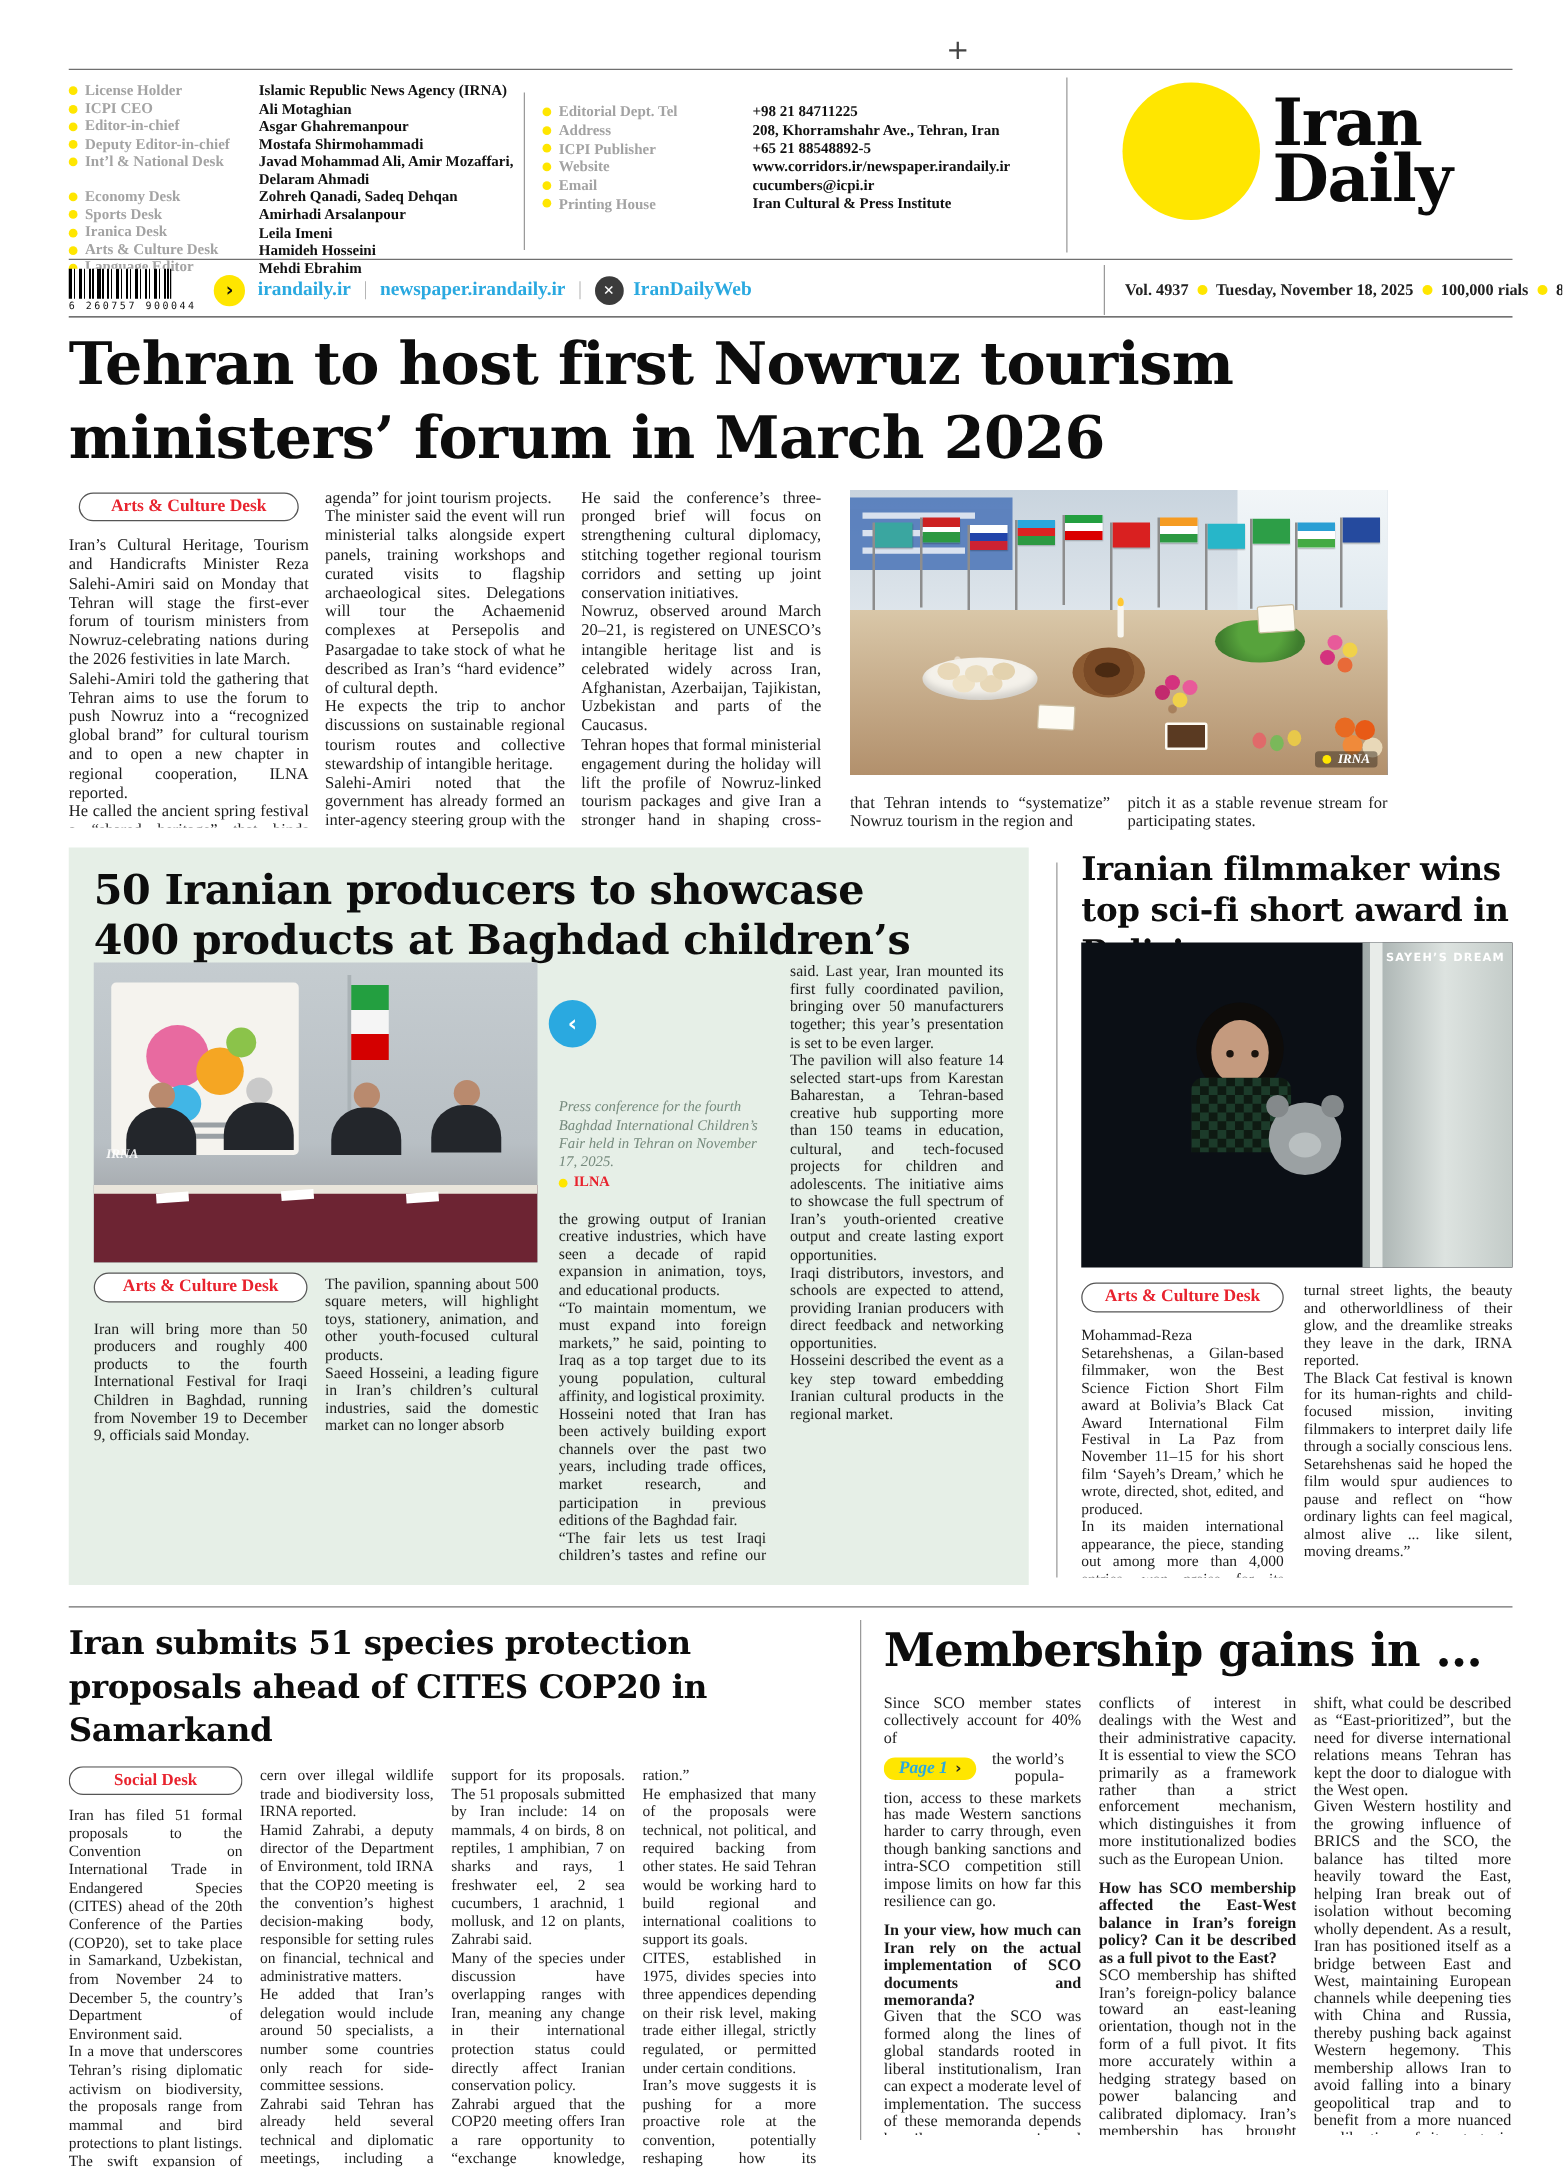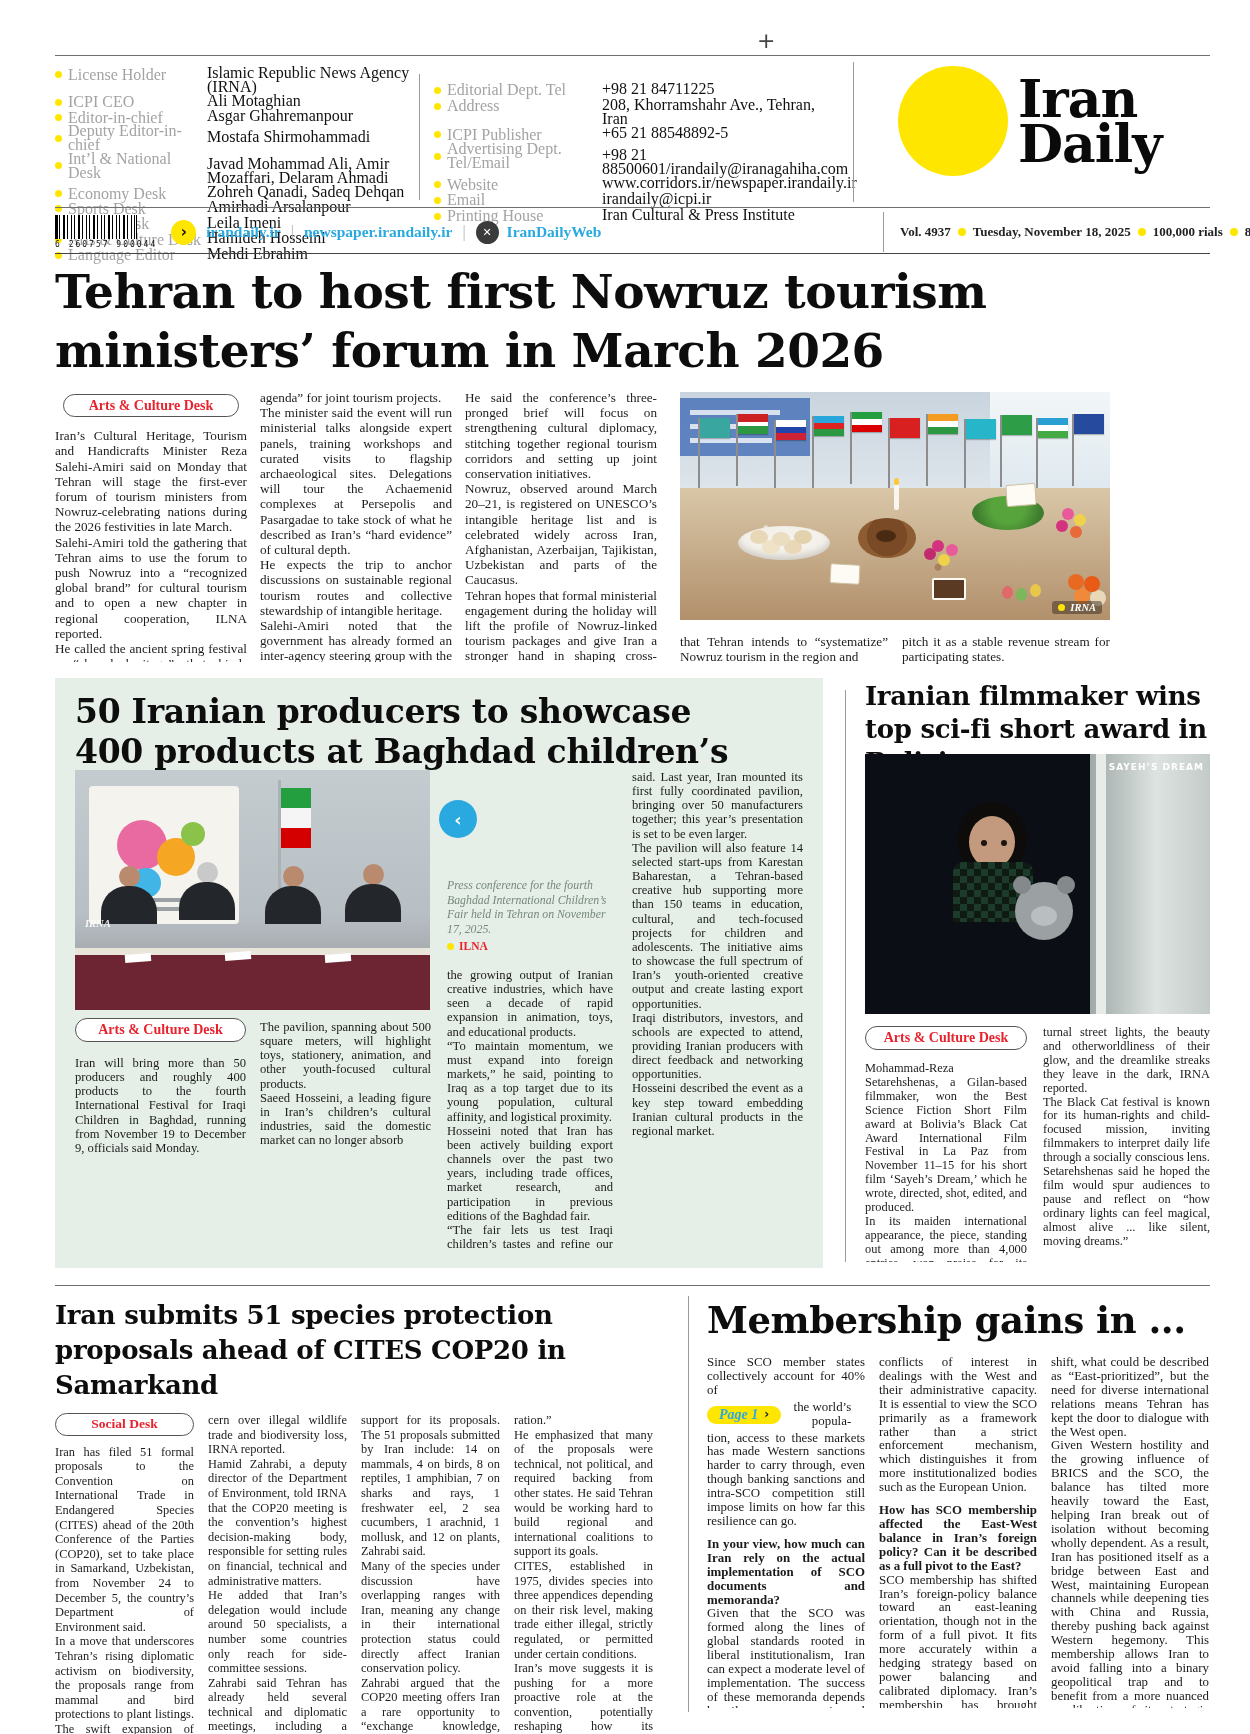--- a/index.html
+++ b/index.html
@@ -14,7 +14,7 @@
   
   .mh-staff{left:55px;top:66px;width:360px}
   .mh-contact{left:434px;top:82px;width:400px}
-  .mh-row{display:flex;align-items:baseline;font-size:16px;line-height:13.8px;font-weight:normal}
+  .mh-row{display:flex;align-items:baseline;font-size:12px;line-height:13.8px;font-weight:bold}
   .mh-contact .mh-row{line-height:14.3px}
   .mh-label{color:#a3a3a3;display:inline-flex;align-items:center;gap:6px;width:152px;flex:none}
   .mh-contact .mh-label{width:168px}

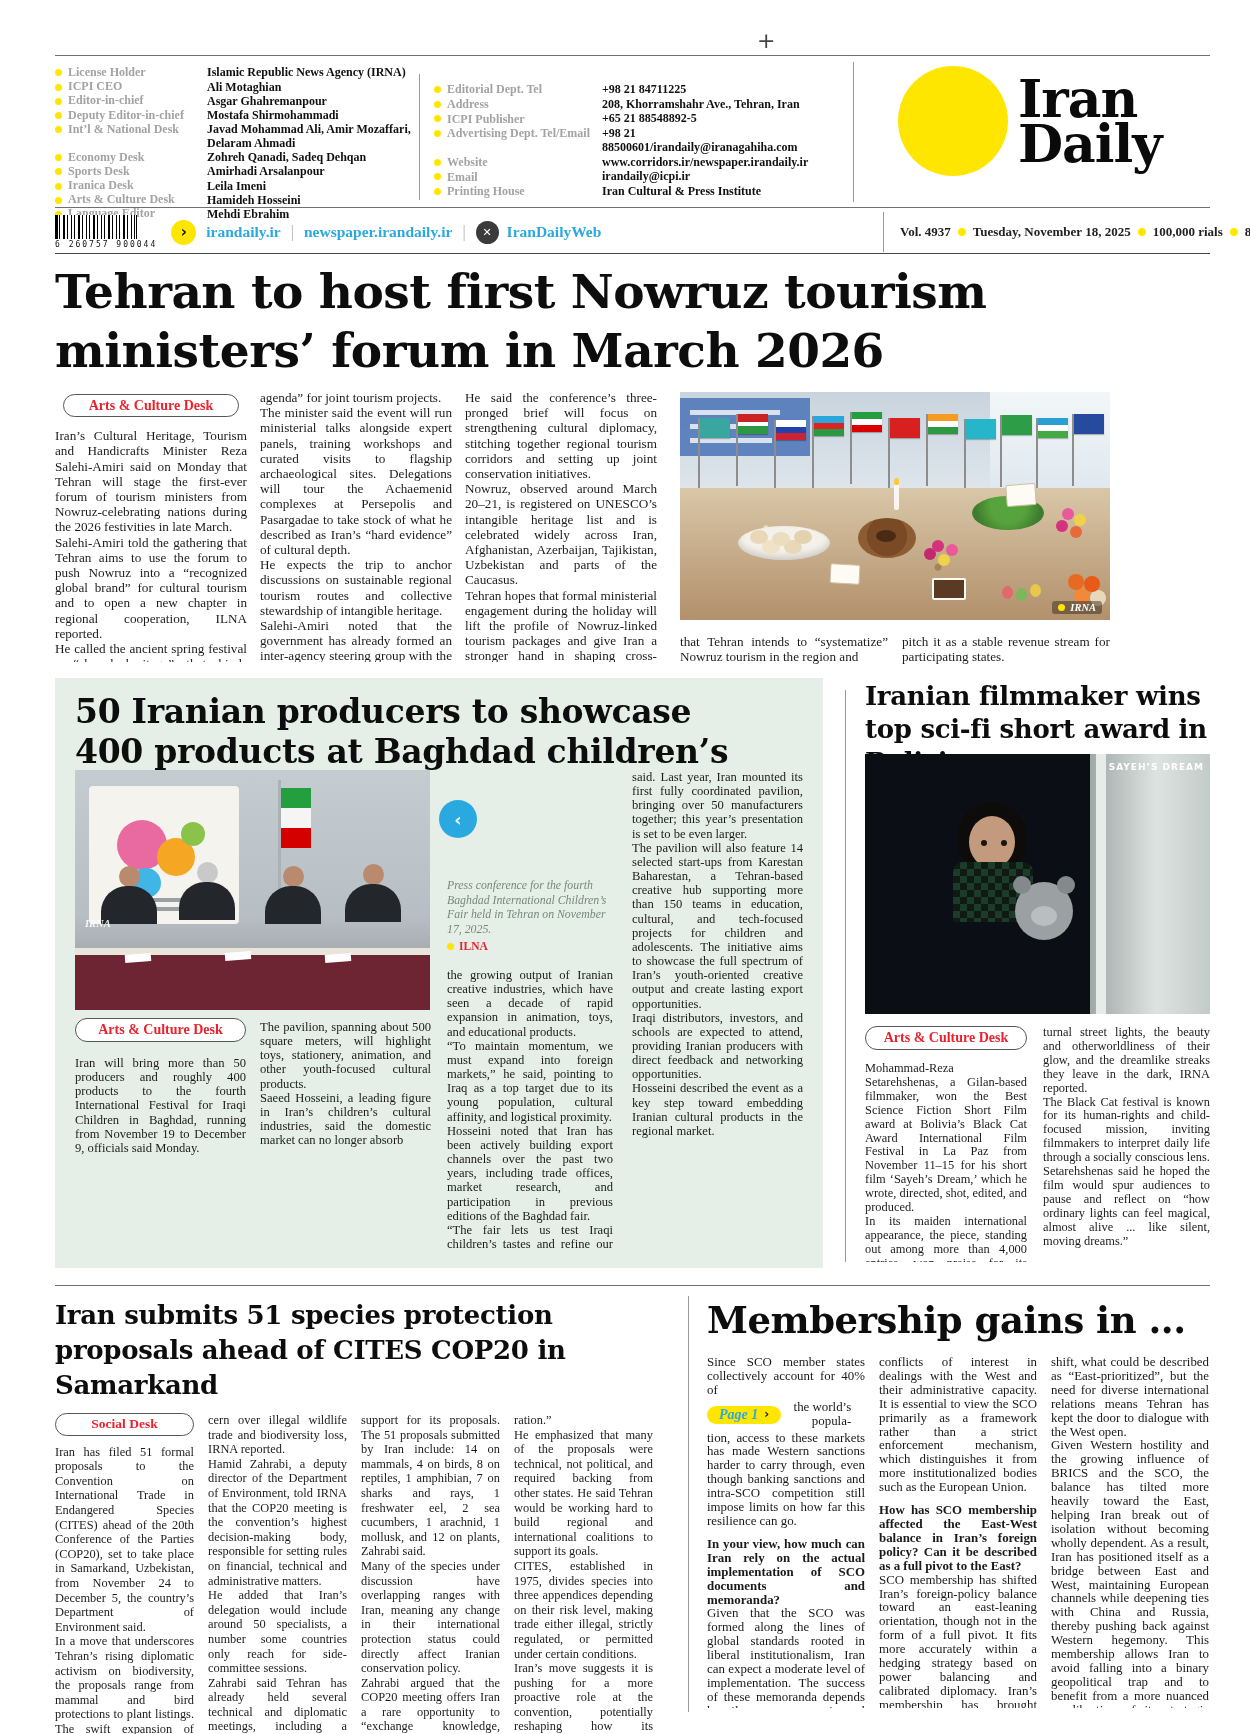--- a/index.html
+++ b/index.html
@@ -222,13 +222,6 @@
           <span>ICPI Publisher</span>
         </span>
         <span class="mh-name">+65 21 88548892-5</span>
-      </div>
-    <div class="mh-row">
-        <span class="mh-label">
-          <i class="dot sm"></i>
-          <span>Advertising Dept. Tel/Email</span>
-        </span>
-        <span class="mh-name">+98 21 88500601/irandaily@iranagahiha.com</span>
       </div>
     <div class="mh-row">
         <span class="mh-label">

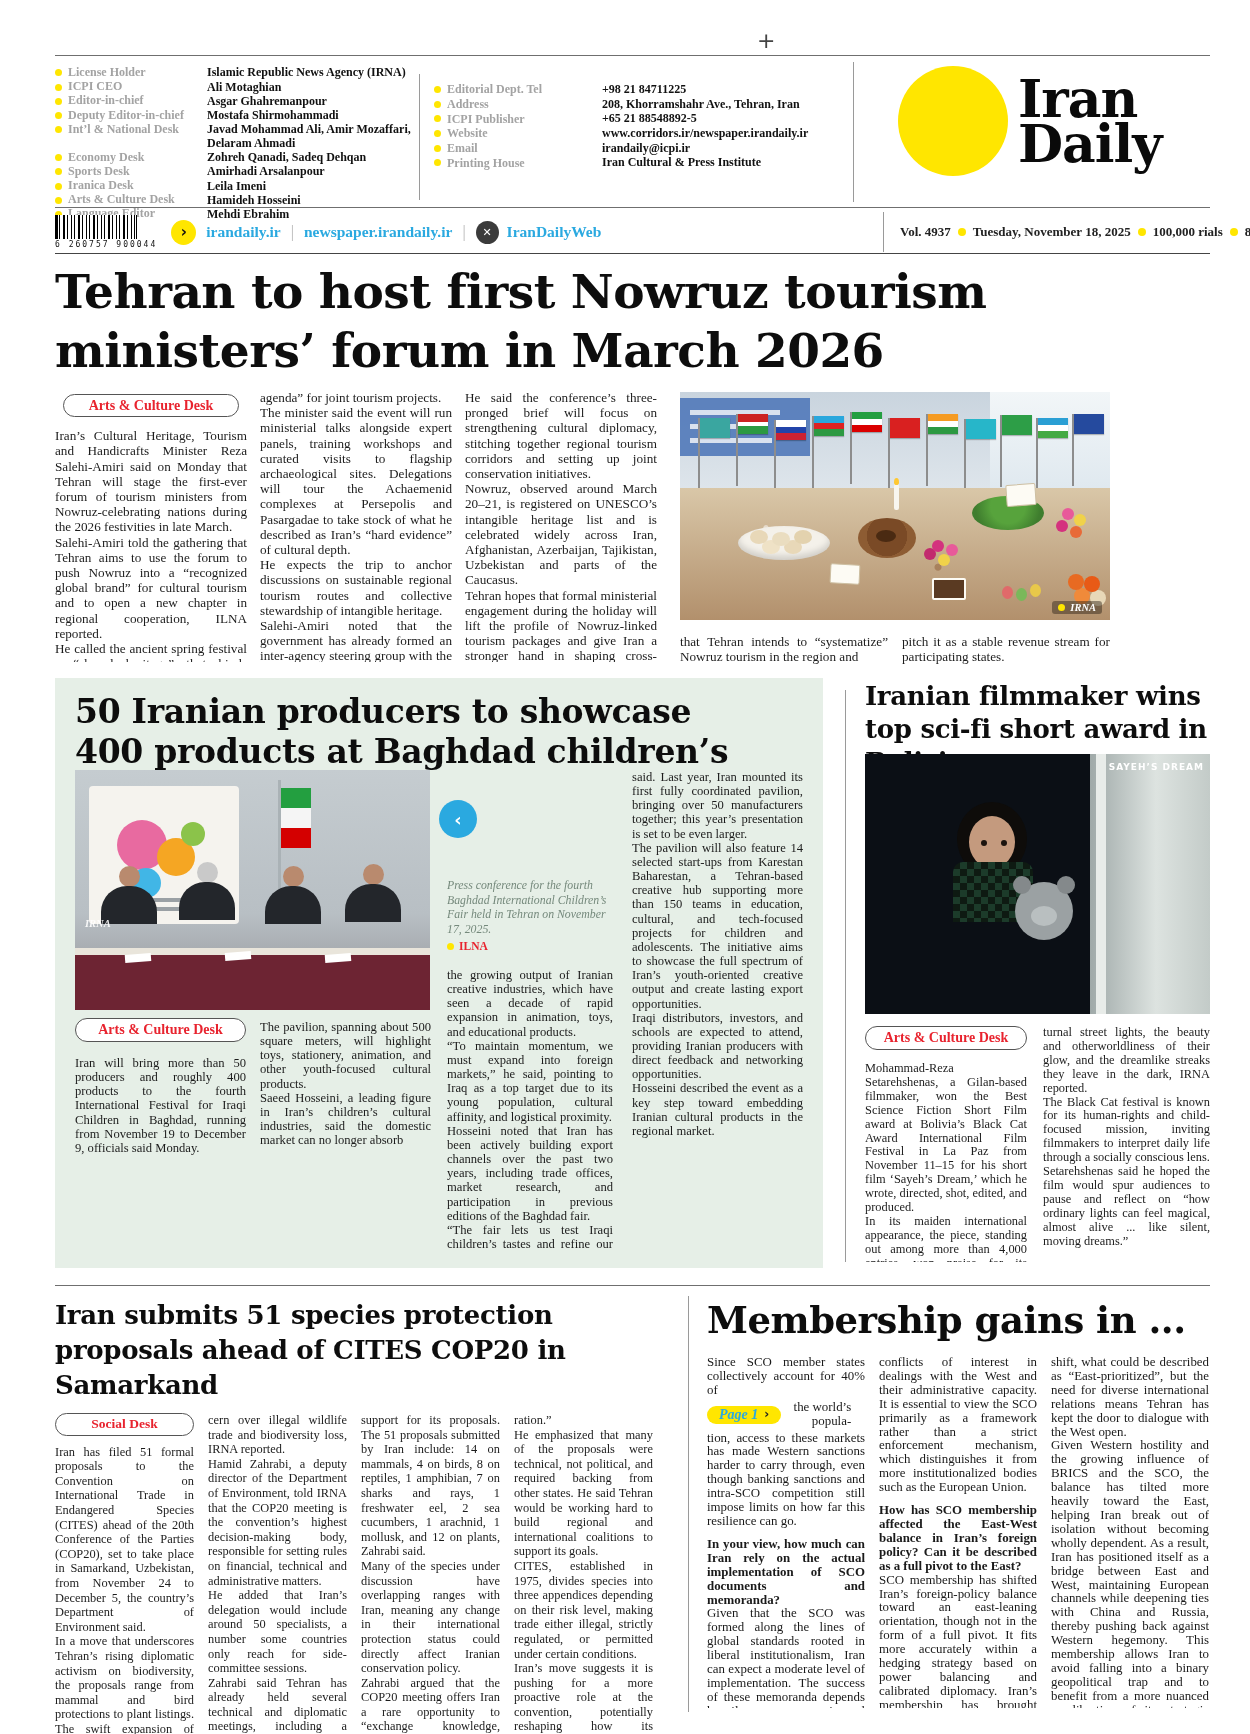--- a/index.html
+++ b/index.html
@@ -235,7 +235,7 @@
           <i class="dot sm"></i>
           <span>Email</span>
         </span>
-        <span class="mh-name">irandaily@icpi.ir</span>
+        <span class="mh-name">cucumbers@icpi.ir</span>
       </div>
     <div class="mh-row">
         <span class="mh-label">

